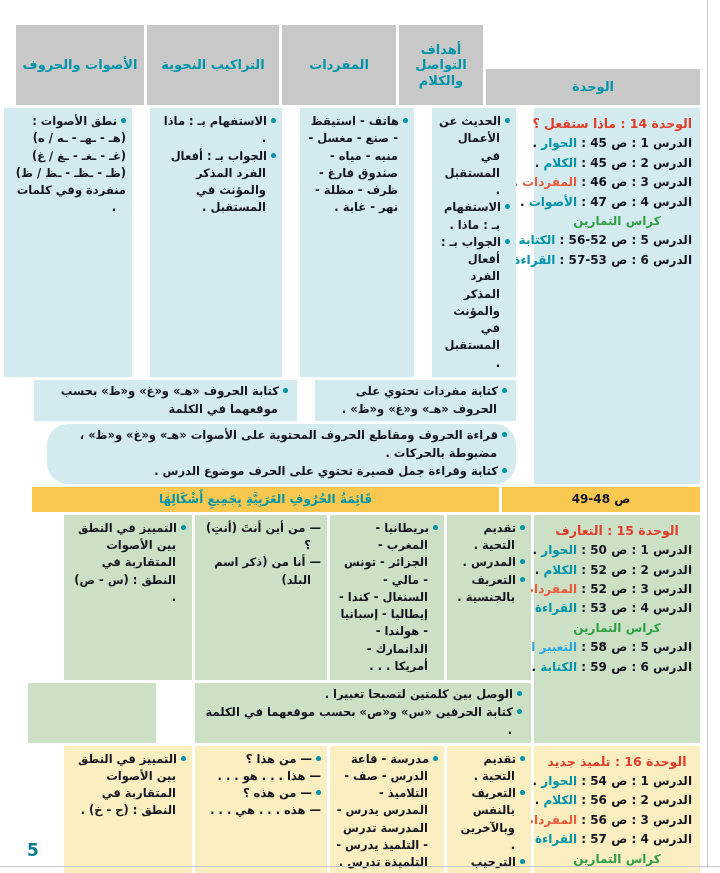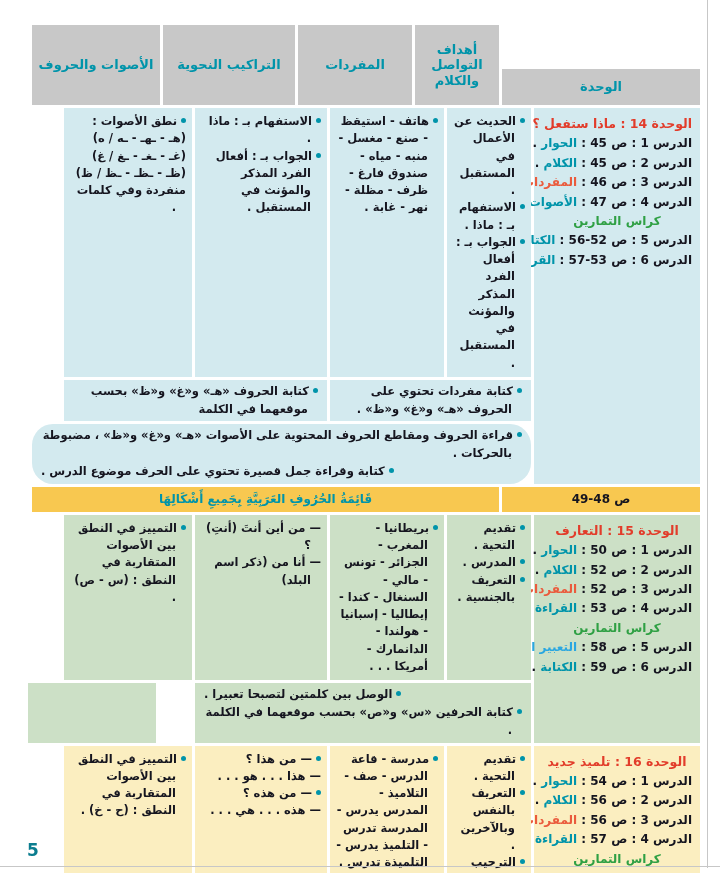--- a/index.html
+++ b/index.html
@@ -17,7 +17,7 @@
   .row{display:flex;gap:3px;}
 
   
-  .unit-col{width:198px;flex:none;margin-top:44px;}
+  .unit-col{width:214px;flex:none;margin-top:44px;}
   .col-goals{width:84px;flex:none;}
   .col-vocab{width:114px;flex:none;}
   .col-grammar{width:132px;flex:none;}

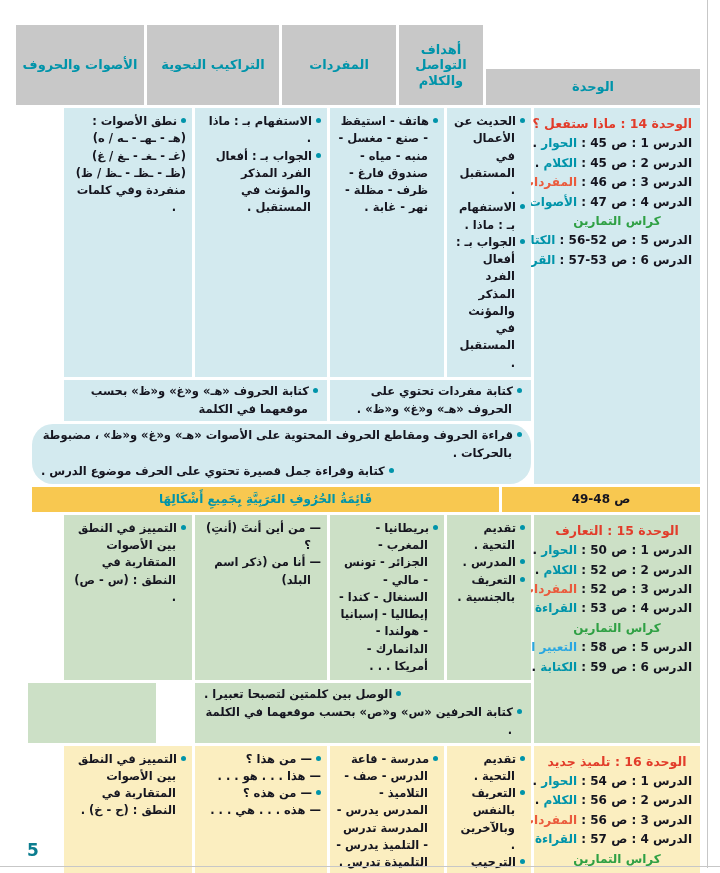--- a/index.html
+++ b/index.html
@@ -42,7 +42,7 @@
   .band{display:flex;gap:3px;}
   .bcell{box-sizing:border-box;padding:3px 9px;font-size:11.5px;line-height:1.55;display:flex;flex-direction:column;justify-content:center;align-items:flex-end;}
 
-  .theme-blue  .unit-cell,.theme-blue  .cell,.theme-blue  .bcell{background:var(--blueBg,#d3eaef);}
+  .theme-blue  .unit-cell,.theme-blue  .cell,.theme-blue  .bcell{background:var(--blueBg,#d3eaef);margin-left:15px;}
   .theme-green .unit-cell,.theme-green .cell,.theme-green .bcell{background:var(--greenBg,#cce0c6);}
   .theme-yellow .unit-cell,.theme-yellow .cell{background:var(--yellowBg,#fbeec0);}
 

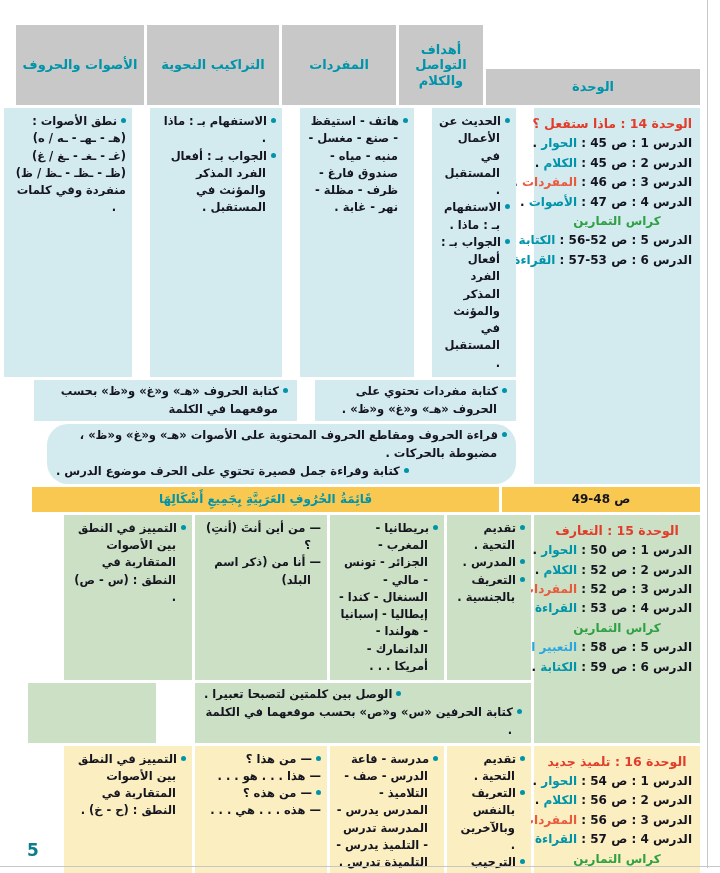--- a/index.html
+++ b/index.html
@@ -40,7 +40,7 @@
   .main{display:flex;gap:3px;flex:1;}
   .cell{box-sizing:border-box;padding:5px 6px;font-size:11.5px;line-height:1.5;}
   .band{display:flex;gap:3px;}
-  .bcell{box-sizing:border-box;padding:3px 9px;font-size:11.5px;line-height:1.55;display:flex;flex-direction:column;justify-content:center;align-items:flex-end;}
+  .bcell{box-sizing:border-box;padding:3px 9px;font-size:11.5px;line-height:1.55;display:flex;flex-direction:column;justify-content:center;}
 
   .theme-blue  .unit-cell,.theme-blue  .cell,.theme-blue  .bcell{background:var(--blueBg,#d3eaef);margin-left:15px;}
   .theme-green .unit-cell,.theme-green .cell,.theme-green .bcell{background:var(--greenBg,#cce0c6);}

